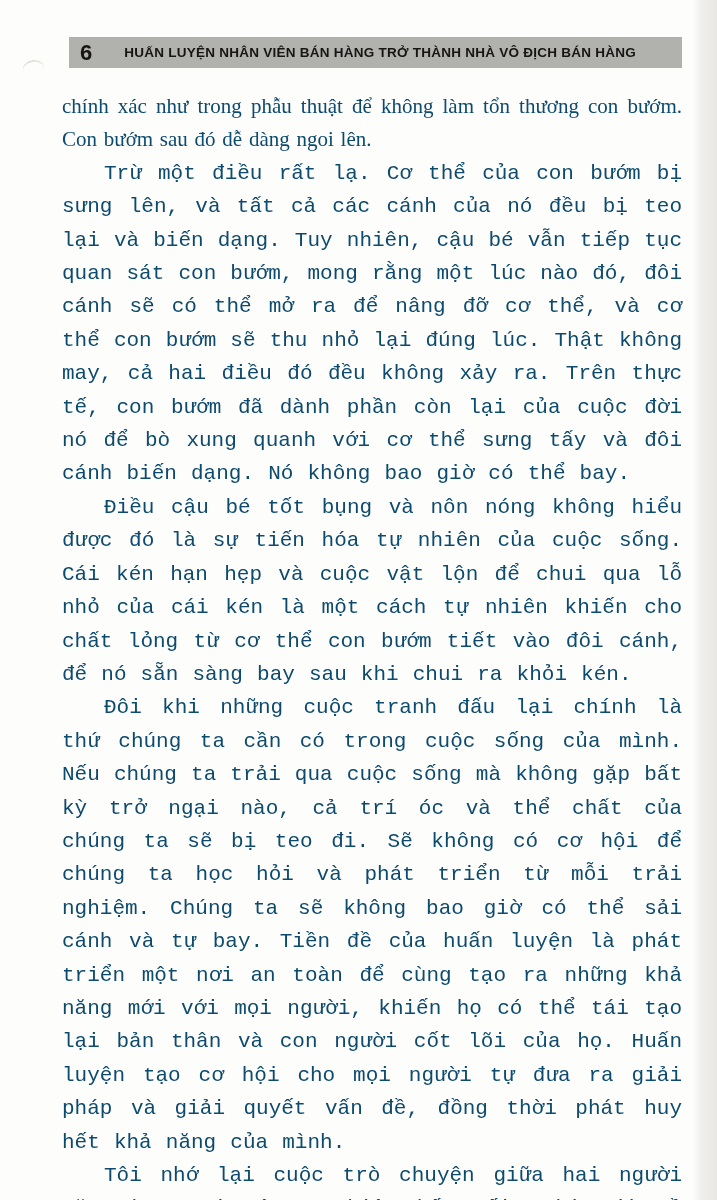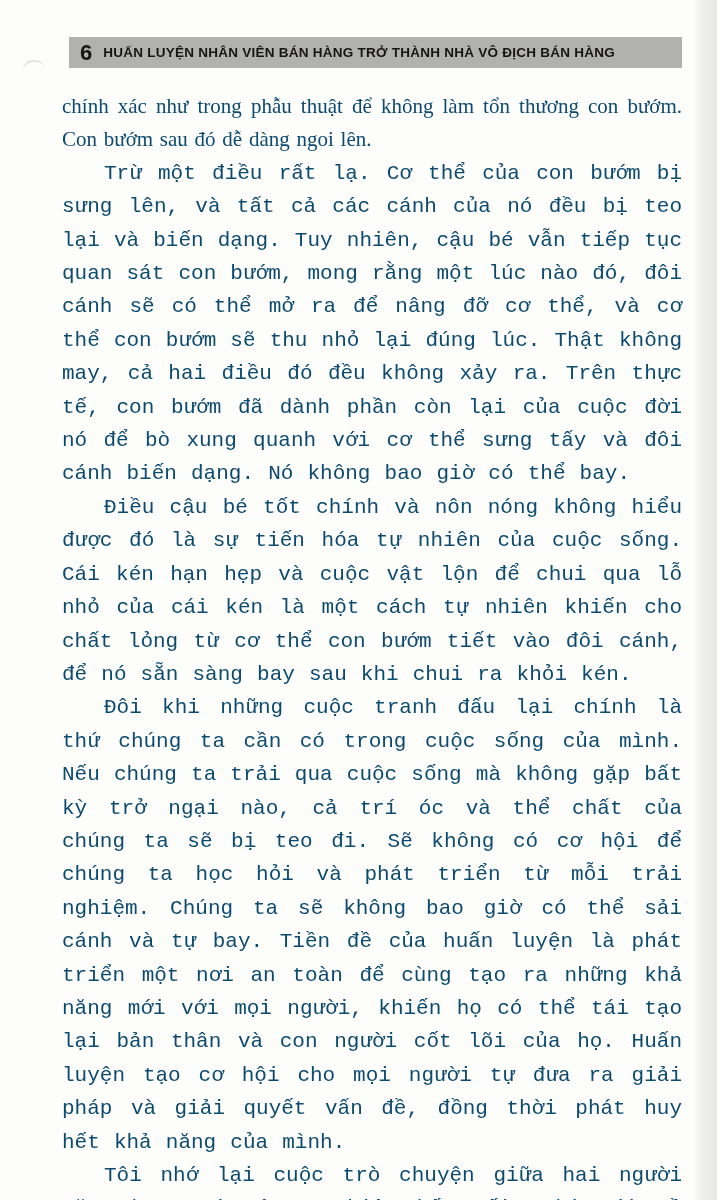--- a/index.html
+++ b/index.html
@@ -66,7 +66,7 @@
     font-size: 13.5px;
     font-weight: bold;
     letter-spacing: 0.25px;
-    margin-left: 11px;
+    margin-left: 32px;
     line-height: 1;
     white-space: nowrap;
   }

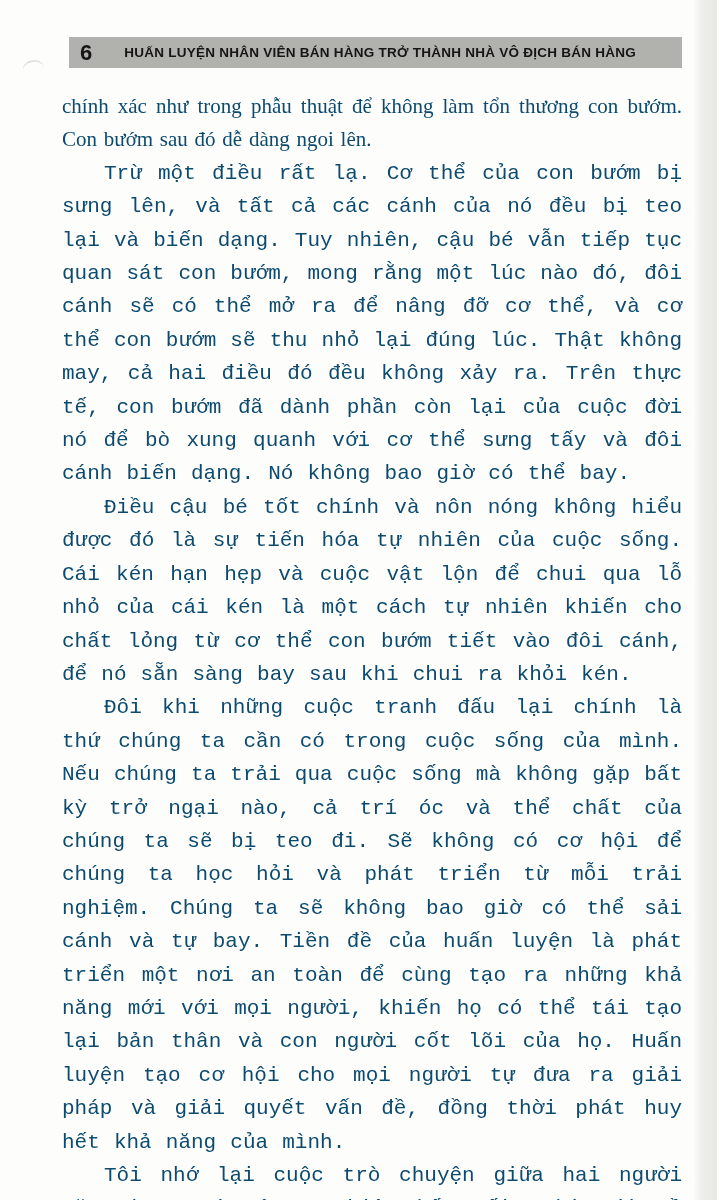--- a/index.html
+++ b/index.html
@@ -105,7 +105,7 @@
   <div class="body-text">
     <p>chính xác như trong phẫu thuật để không làm tổn thương con bướm. Con bướm sau đó dễ dàng ngoi lên.</p>
     <p class="indent">Trừ một điều rất lạ. Cơ thể của con bướm bị sưng lên, và tất cả các cánh của nó đều bị teo lại và biến dạng. Tuy nhiên, cậu bé vẫn tiếp tục quan sát con bướm, mong rằng một lúc nào đó, đôi cánh sẽ có thể mở ra để nâng đỡ cơ thể, và cơ thể con bướm sẽ thu nhỏ lại đúng lúc. Thật không may, cả hai điều đó đều không xảy ra. Trên thực tế, con bướm đã dành phần còn lại của cuộc đời nó để bò xung quanh với cơ thể sưng tấy và đôi cánh biến dạng. Nó không bao giờ có thể bay.</p>
-    <p class="indent">Điều cậu bé tốt chính và nôn nóng không hiểu được đó là sự tiến hóa tự nhiên của cuộc sống. Cái kén hạn hẹp và cuộc vật lộn để chui qua lỗ nhỏ của cái kén là một cách tự nhiên khiến cho chất lỏng từ cơ thể con bướm tiết vào đôi cánh, để nó sẵn sàng bay sau khi chui ra khỏi kén.</p>
+    <p class="indent">Điều cậu bé tốt bụng và nôn nóng không hiểu được đó là sự tiến hóa tự nhiên của cuộc sống. Cái kén hạn hẹp và cuộc vật lộn để chui qua lỗ nhỏ của cái kén là một cách tự nhiên khiến cho chất lỏng từ cơ thể con bướm tiết vào đôi cánh, để nó sẵn sàng bay sau khi chui ra khỏi kén.</p>
     <p class="indent">Đôi khi những cuộc tranh đấu lại chính là thứ chúng ta cần có trong cuộc sống của mình. Nếu chúng ta trải qua cuộc sống mà không gặp bất kỳ trở ngại nào, cả trí óc và thể chất của chúng ta sẽ bị teo đi. Sẽ không có cơ hội để chúng ta học hỏi và phát triển từ mỗi trải nghiệm. Chúng ta sẽ không bao giờ có thể sải cánh và tự bay. Tiền đề của huấn luyện là phát triển một nơi an toàn để cùng tạo ra những khả năng mới với mọi người, khiến họ có thể tái tạo lại bản thân và con người cốt lõi của họ. Huấn luyện tạo cơ hội cho mọi người tự đưa ra giải pháp và giải quyết vấn đề, đồng thời phát huy hết khả năng của mình.</p>
     <p class="indent">Tôi nhớ lại cuộc trò chuyện giữa hai người gặp nhau tại một sự kiện kết nối. Khi nói về việc từng làm gì để kiếm sống, một người nói: “Tôi yêu công việc của mình. Tôi là giám đốc của một trại dành cho trẻ nhỏ.” Người kia đáp lại, “Nghe có vẻ vui! Tôi cũng làm việc với trẻ em”. Khi được hỏi anh ta đã làm</p>
   </div>

